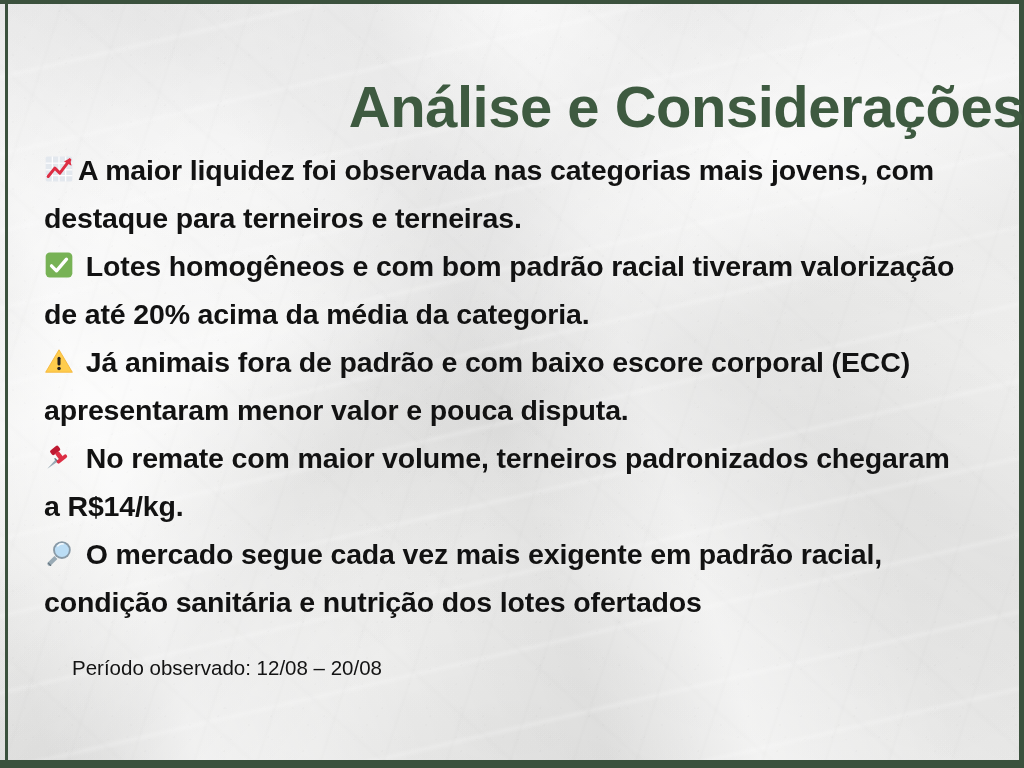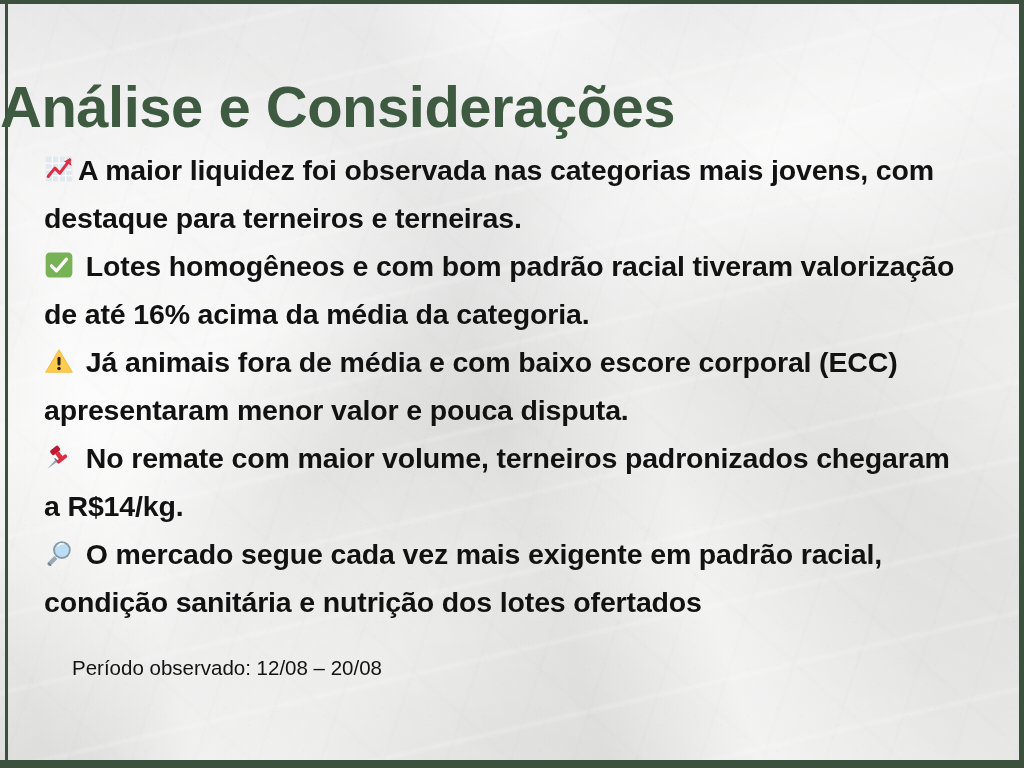--- a/index.html
+++ b/index.html
@@ -81,7 +81,7 @@
     top: 38px;
     left: 0;
     width: 1024px;
-    text-align: left;
+    text-align: right;
     color: #3e5a40;
     font-size: 58px;
     font-weight: bold;

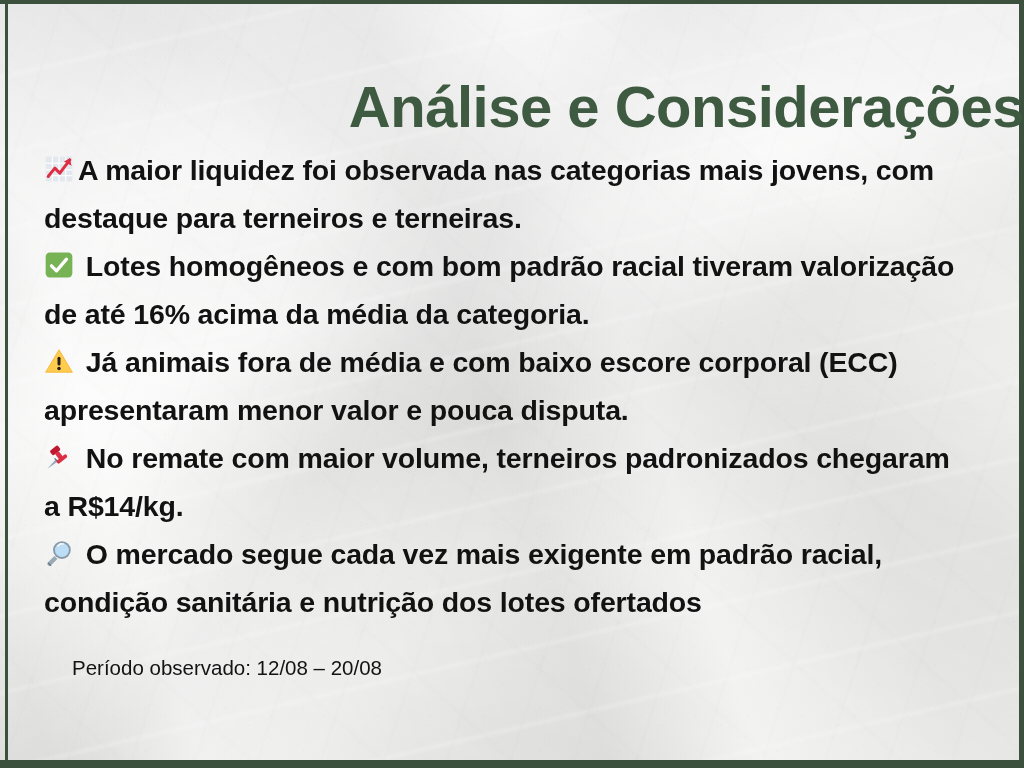--- a/index.html
+++ b/index.html
@@ -171,7 +171,7 @@
             <rect x="2" y="3" width="32" height="30" rx="5" fill="#77b255"></rect>
             <polyline points="9,19 15,25 27,11" fill="none" stroke="#ffffff" stroke-width="4" stroke-linecap="round" stroke-linejoin="round"></polyline>
           </svg>
-        </span><span> Lotes homogêneos e com bom padrão racial tiveram valorização de até 16% acima da média da categoria.</span>
+        </span><span> Lotes homogêneos e com bom padrão racial tiveram valorização de até 20% acima da média da categoria.</span>
       </p>
 
       <p class="bullet">

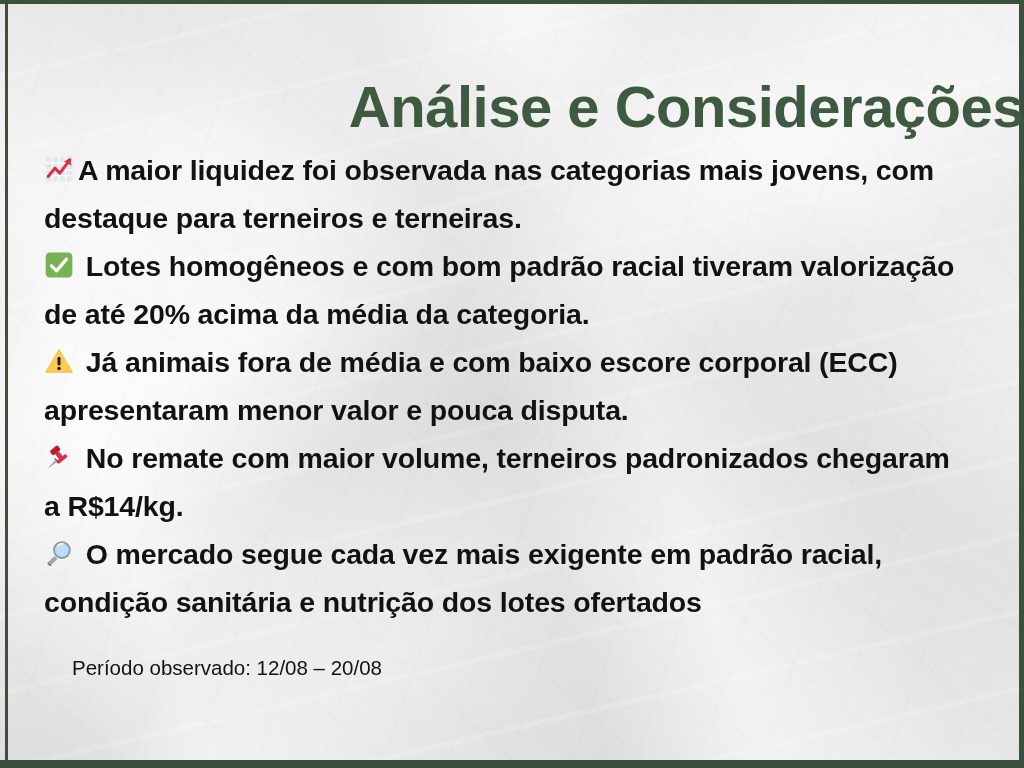--- a/index.html
+++ b/index.html
@@ -181,7 +181,7 @@
             <rect x="16.2" y="13" width="3.6" height="10.5" rx="1.8" fill="#231f20"></rect>
             <circle cx="18" cy="27" r="2.1" fill="#231f20"></circle>
           </svg>
-        </span><span> Já animais fora de média e com baixo escore corporal (ECC) apresentaram menor valor e pouca disputa.</span>
+        </span><span> Já animais fora de padrão e com baixo escore corporal (ECC) apresentaram menor valor e pouca disputa.</span>
       </p>
 
       <p class="bullet">

